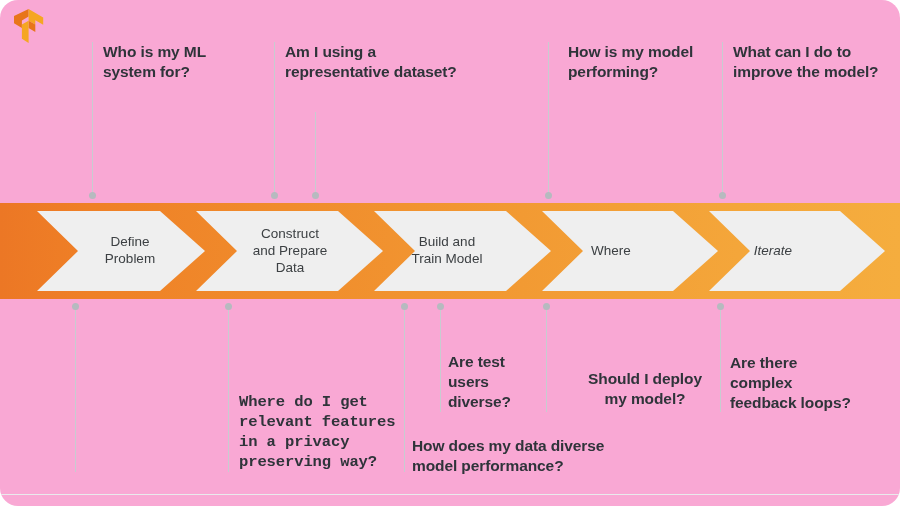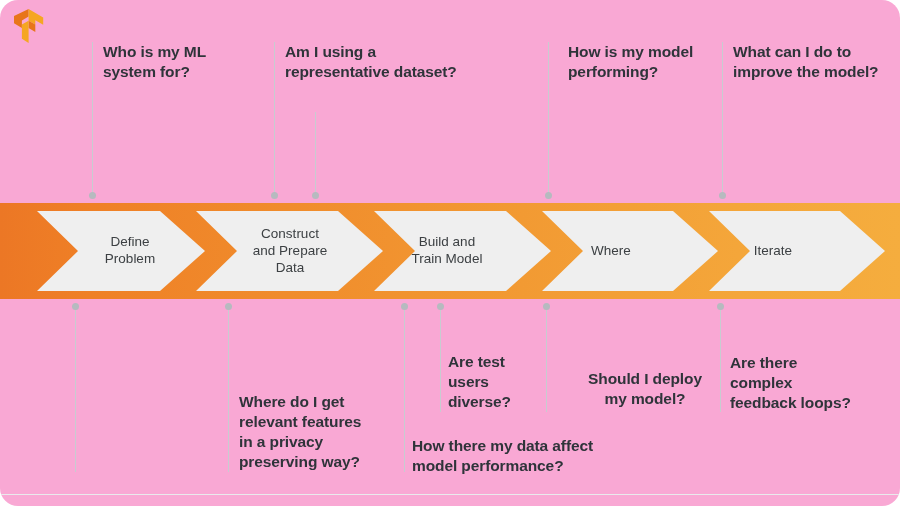--- a/index.html
+++ b/index.html
@@ -157,7 +157,7 @@
   <div class="step-label" style="left:392px; top:233px; width:110px;">Build and
 Train Model</div>
   <div class="step-label" style="left:556px; top:242px; width:110px;">Where</div>
-  <div class="step-label" style="left:718px; top:242px; width:110px;">Iterate</div>
+  <div class="step-label" style="left:718px; top:242px; width:110px;font-style:italic;">Iterate</div>
 
   <div class="dot" style="left:72px; top:303px;"></div>
   <div class="connector" style="left:75px; top:310px; height:162px;"></div>

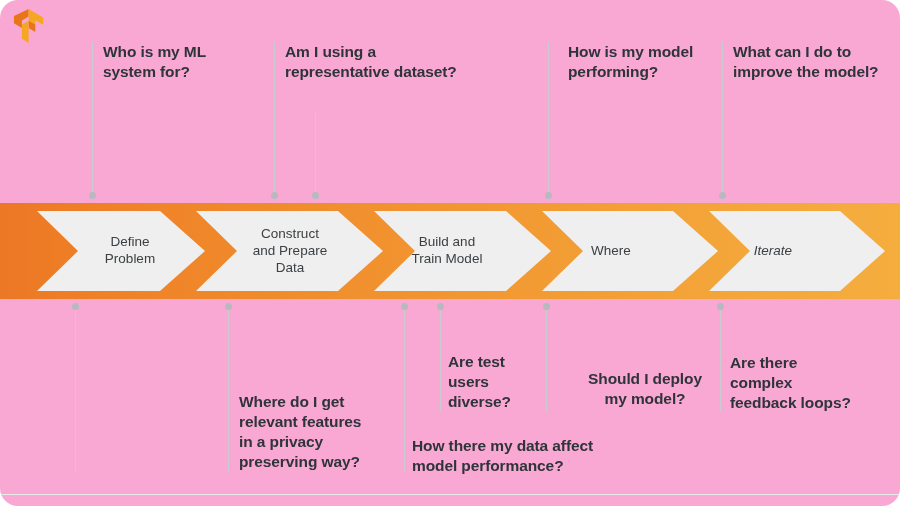--- a/index.html
+++ b/index.html
@@ -164,7 +164,7 @@
 
   <div class="dot" style="left:225px; top:303px;"></div>
   <div class="connector" style="left:228px; top:310px; height:162px;"></div>
-  <div class="callout" style="left:239px; top:392px; width:190px;">Where do I get
+  <div class="callout" style="left:239px; top:392px; width:190px;font-family:Liberation Mono, monospace;">Where do I get
 relevant features
 in a privacy
 preserving way?</div>

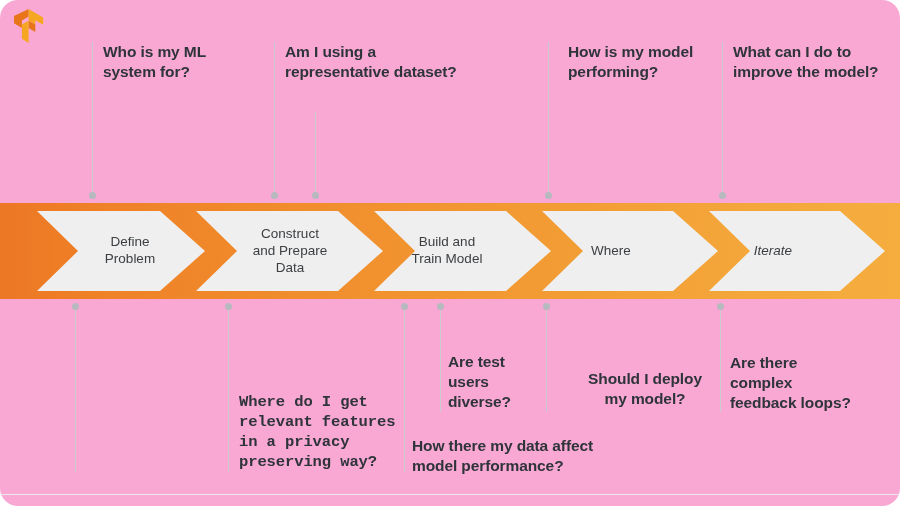--- a/index.html
+++ b/index.html
@@ -171,7 +171,7 @@
 
   <div class="dot" style="left:401px; top:303px;"></div>
   <div class="connector" style="left:404px; top:310px; height:162px;"></div>
-  <div class="callout" style="left:412px; top:436px; width:230px;">How there my data affect
+  <div class="callout" style="left:412px; top:436px; width:230px;">How does my data diverse
 model performance?</div>
 
   <div class="dot" style="left:437px; top:303px;"></div>

